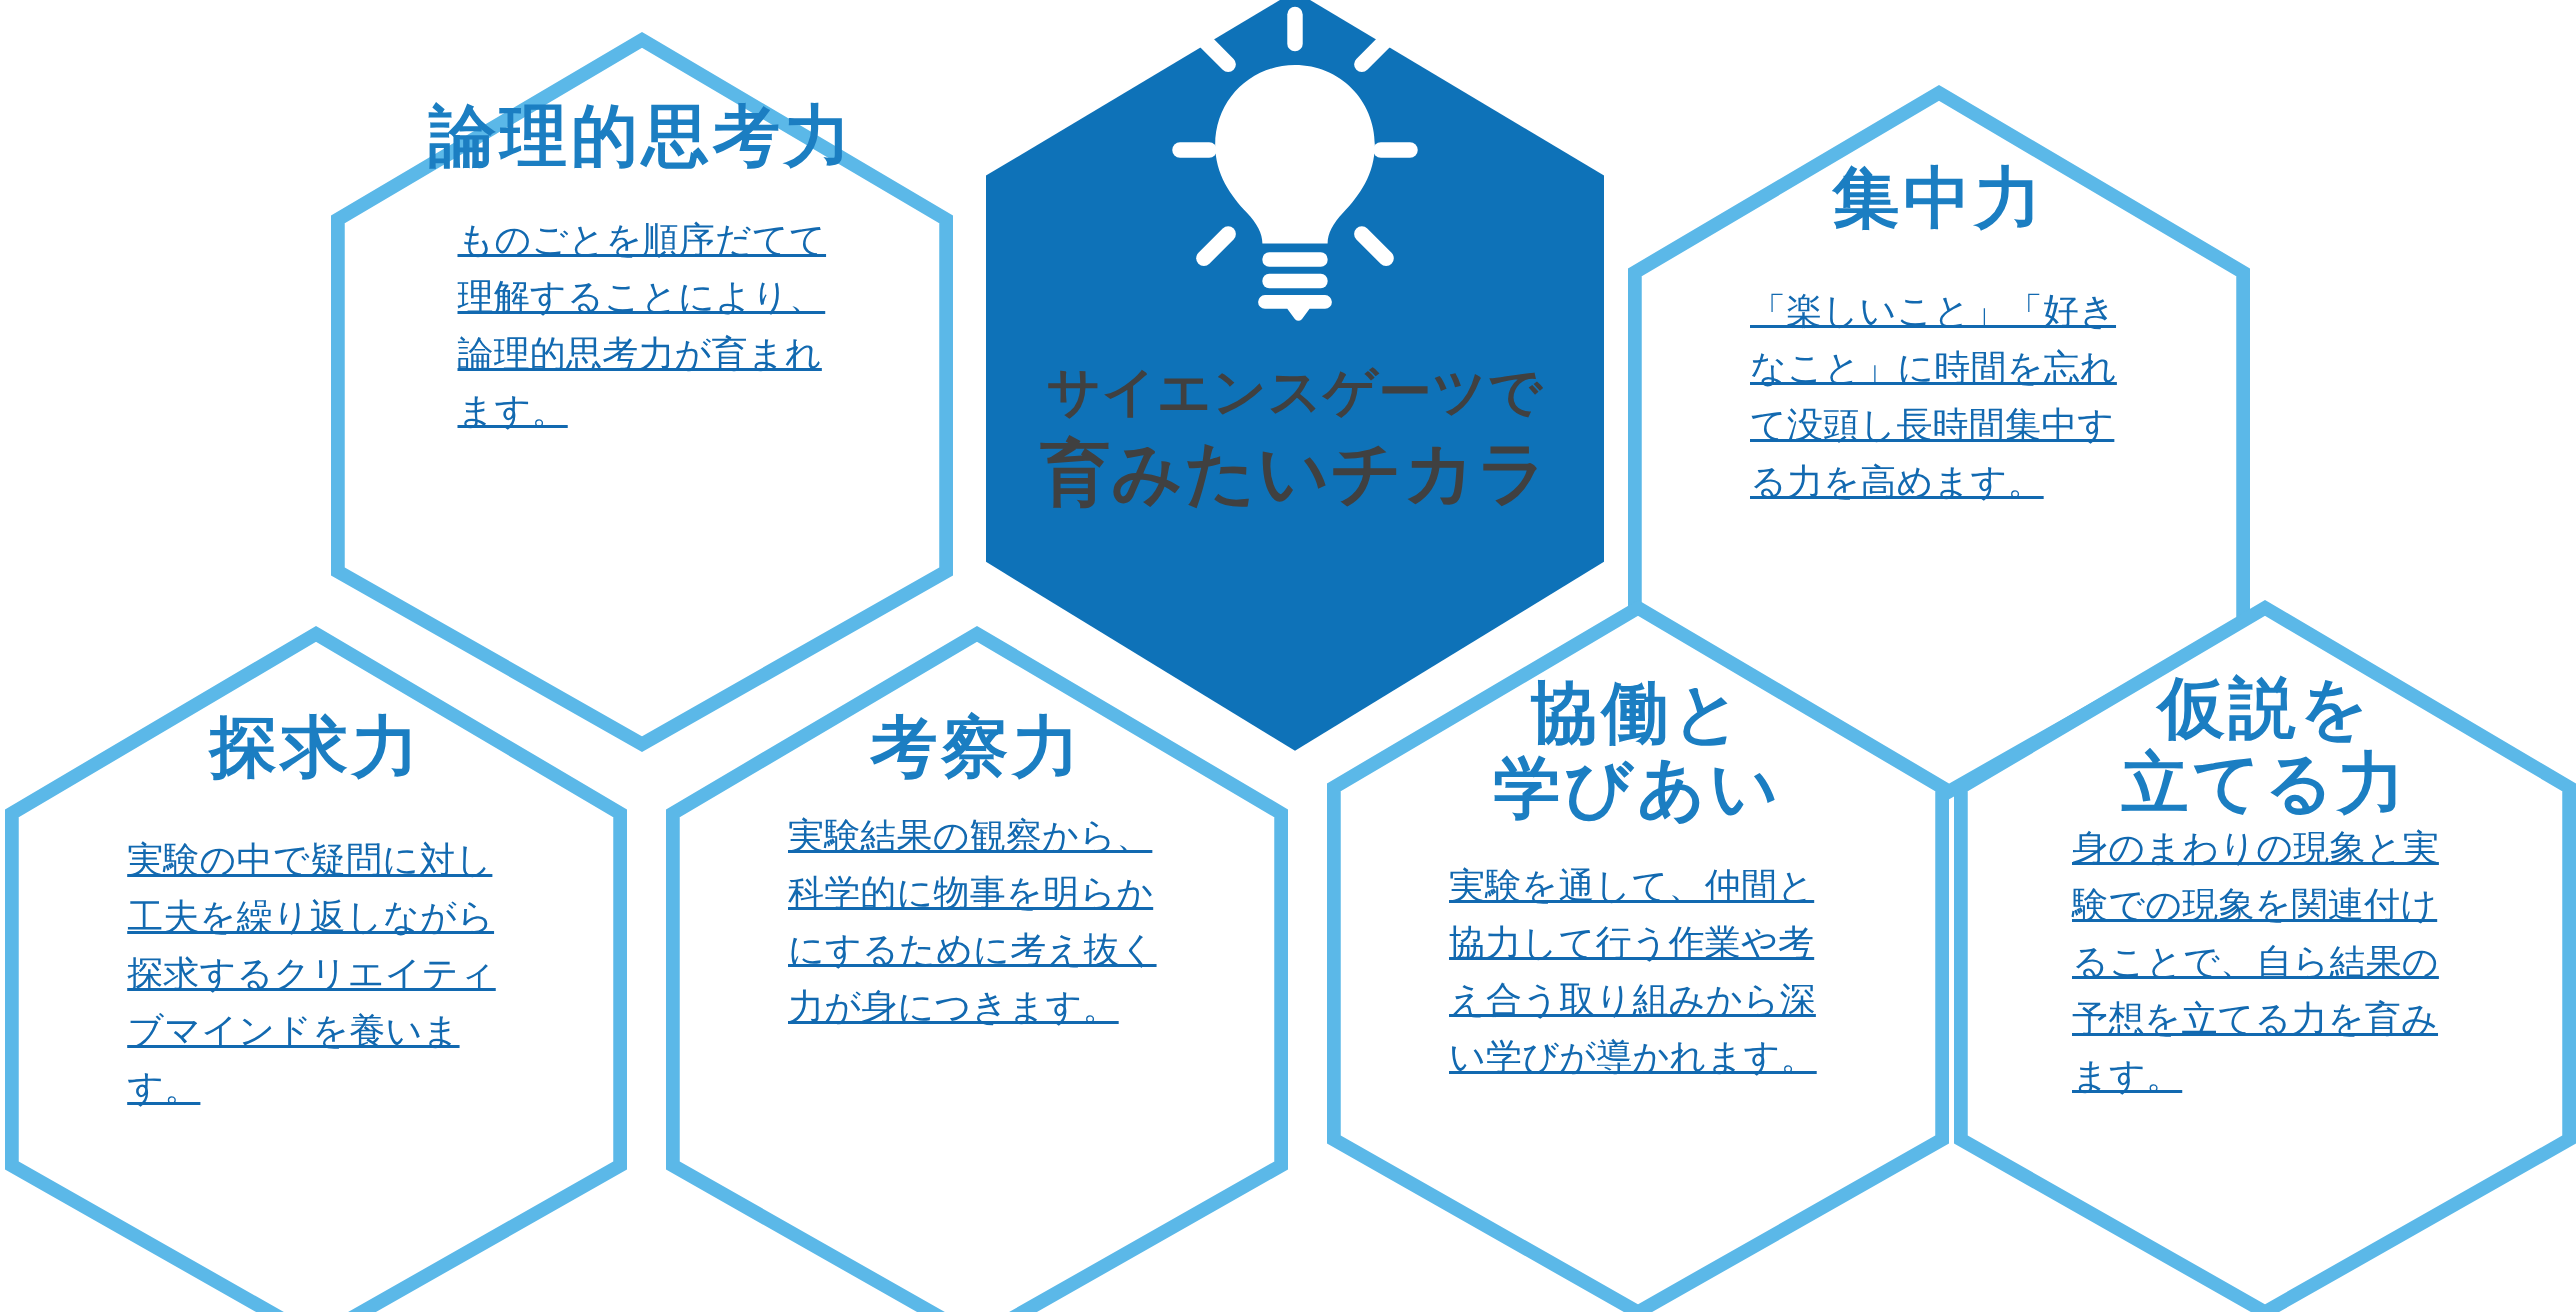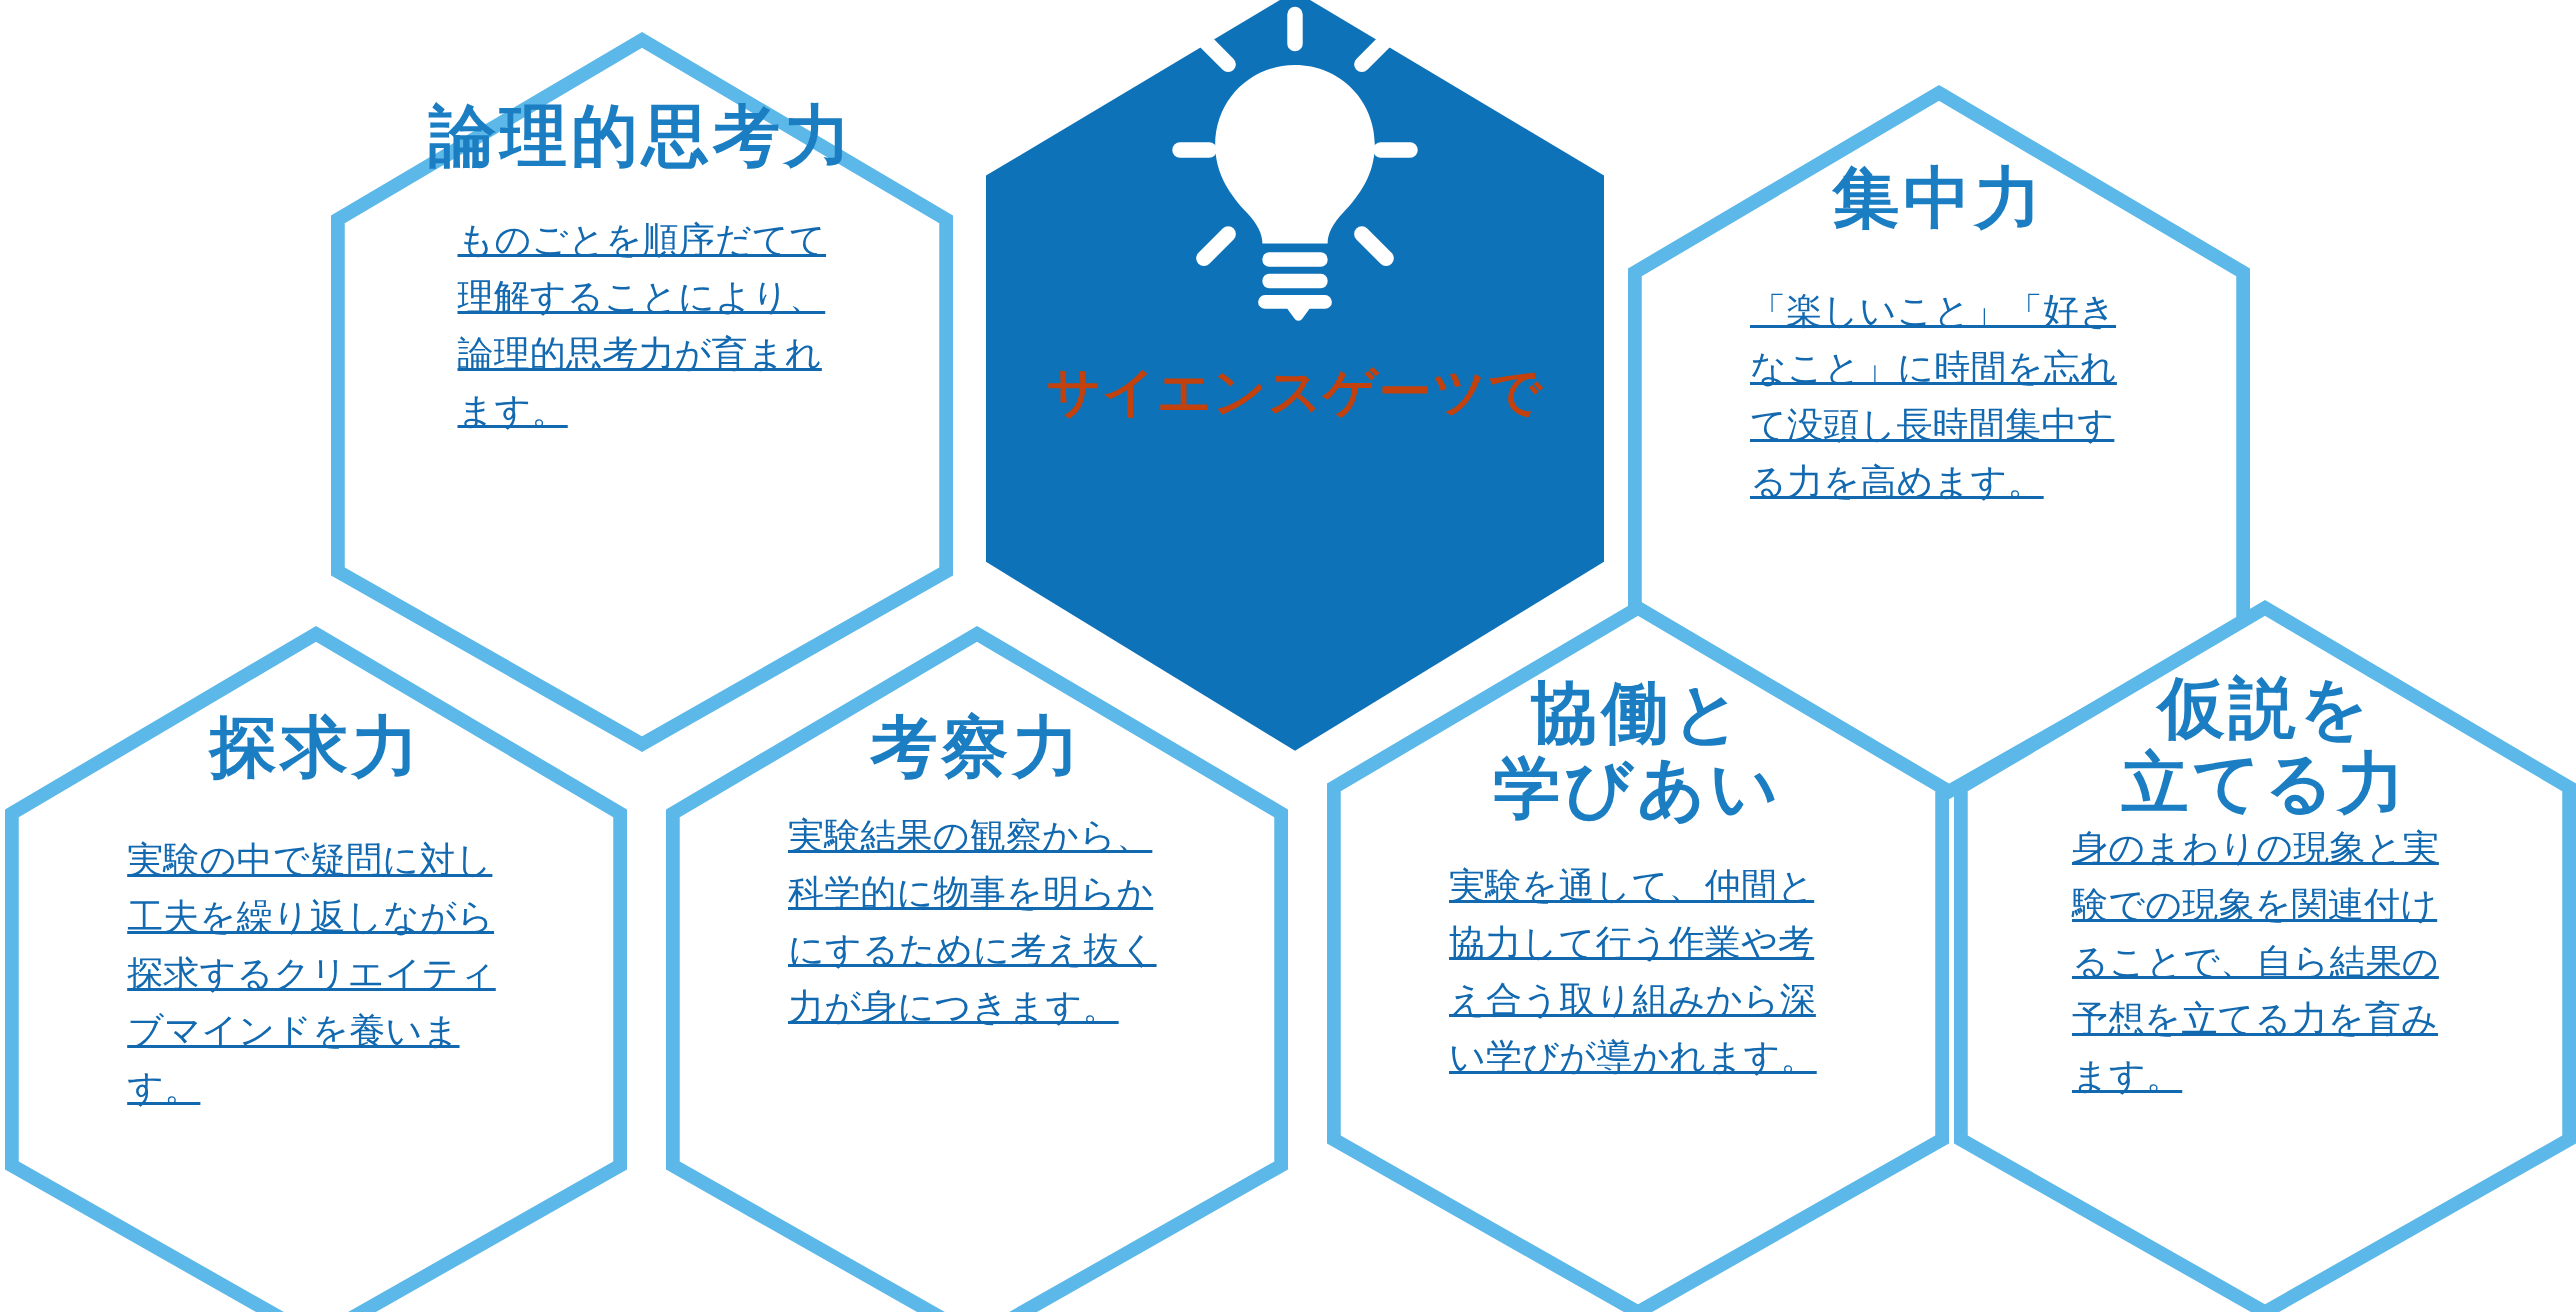--- a/index.html
+++ b/index.html
@@ -59,7 +59,7 @@
   }
   
   .center-hex .center-title {
-    color: #c2410c;
+    color: #404040;
     font-weight: bold;
     text-align: center;
     letter-spacing: 0.02em;

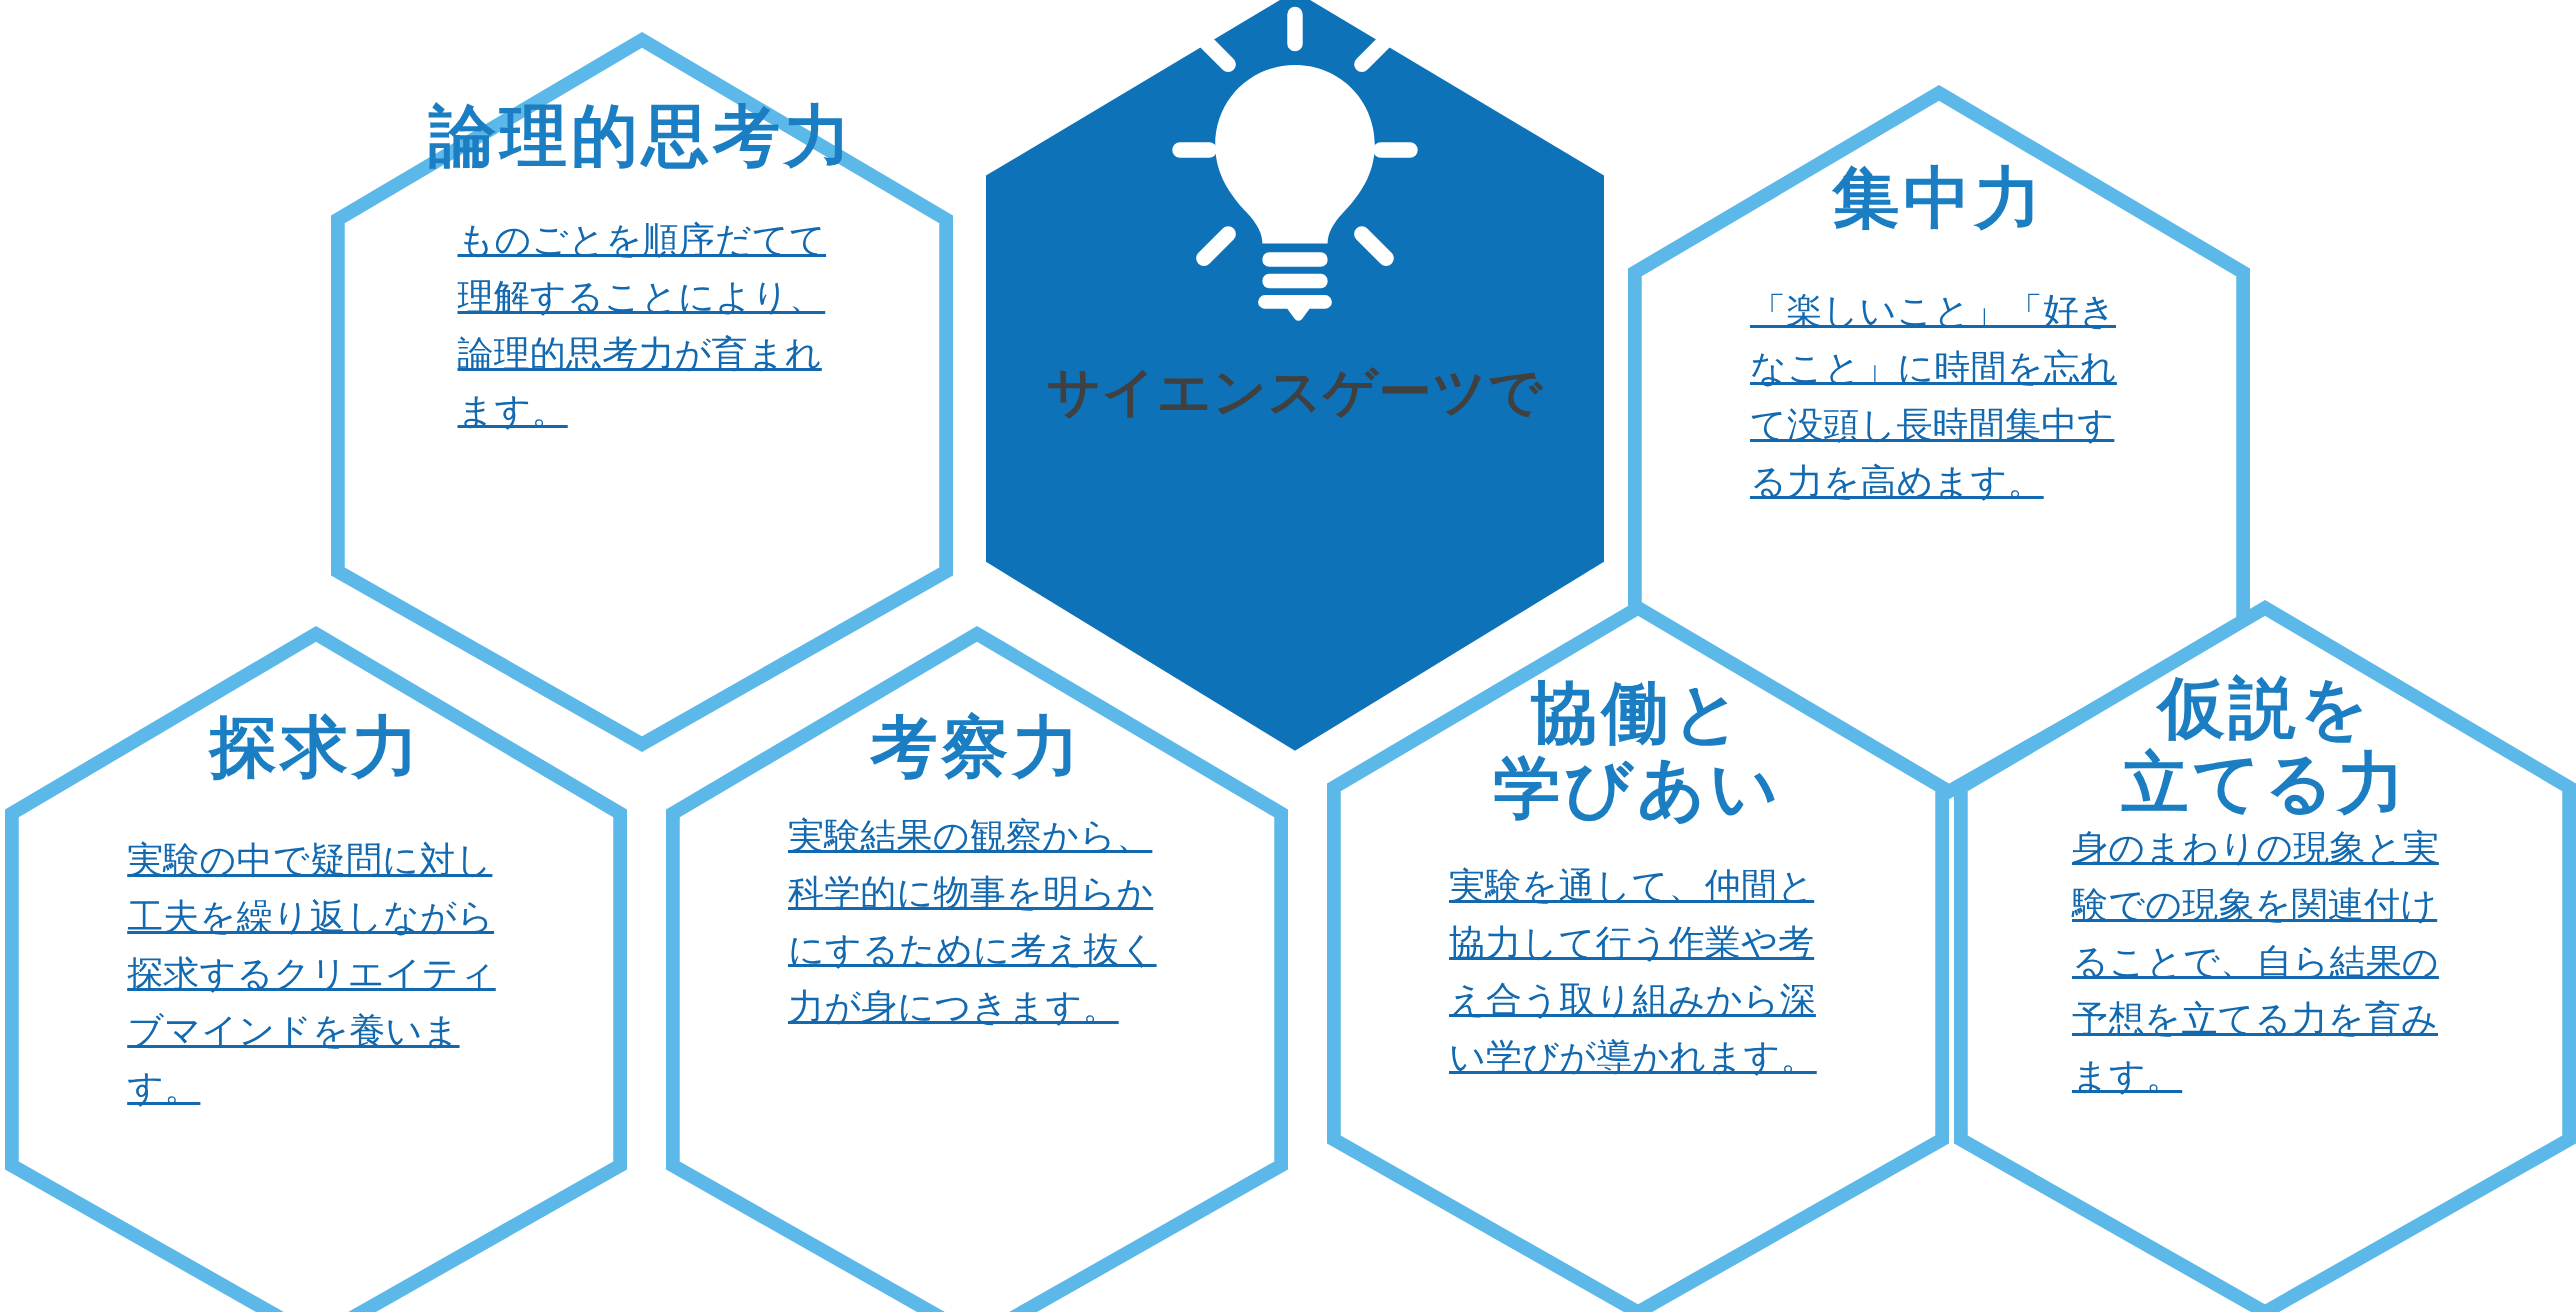--- a/index.html
+++ b/index.html
@@ -129,6 +129,7 @@
     </div>
     <div class="hex-content" style="justify-content:flex-start; padding-top:369px;">
       <div class="center-title line1">サイエンスゲーツで</div>
+      <div class="center-title line2" style="margin-top:6.9px;">育みたいチカラ</div>
     </div>
   </div>
 

